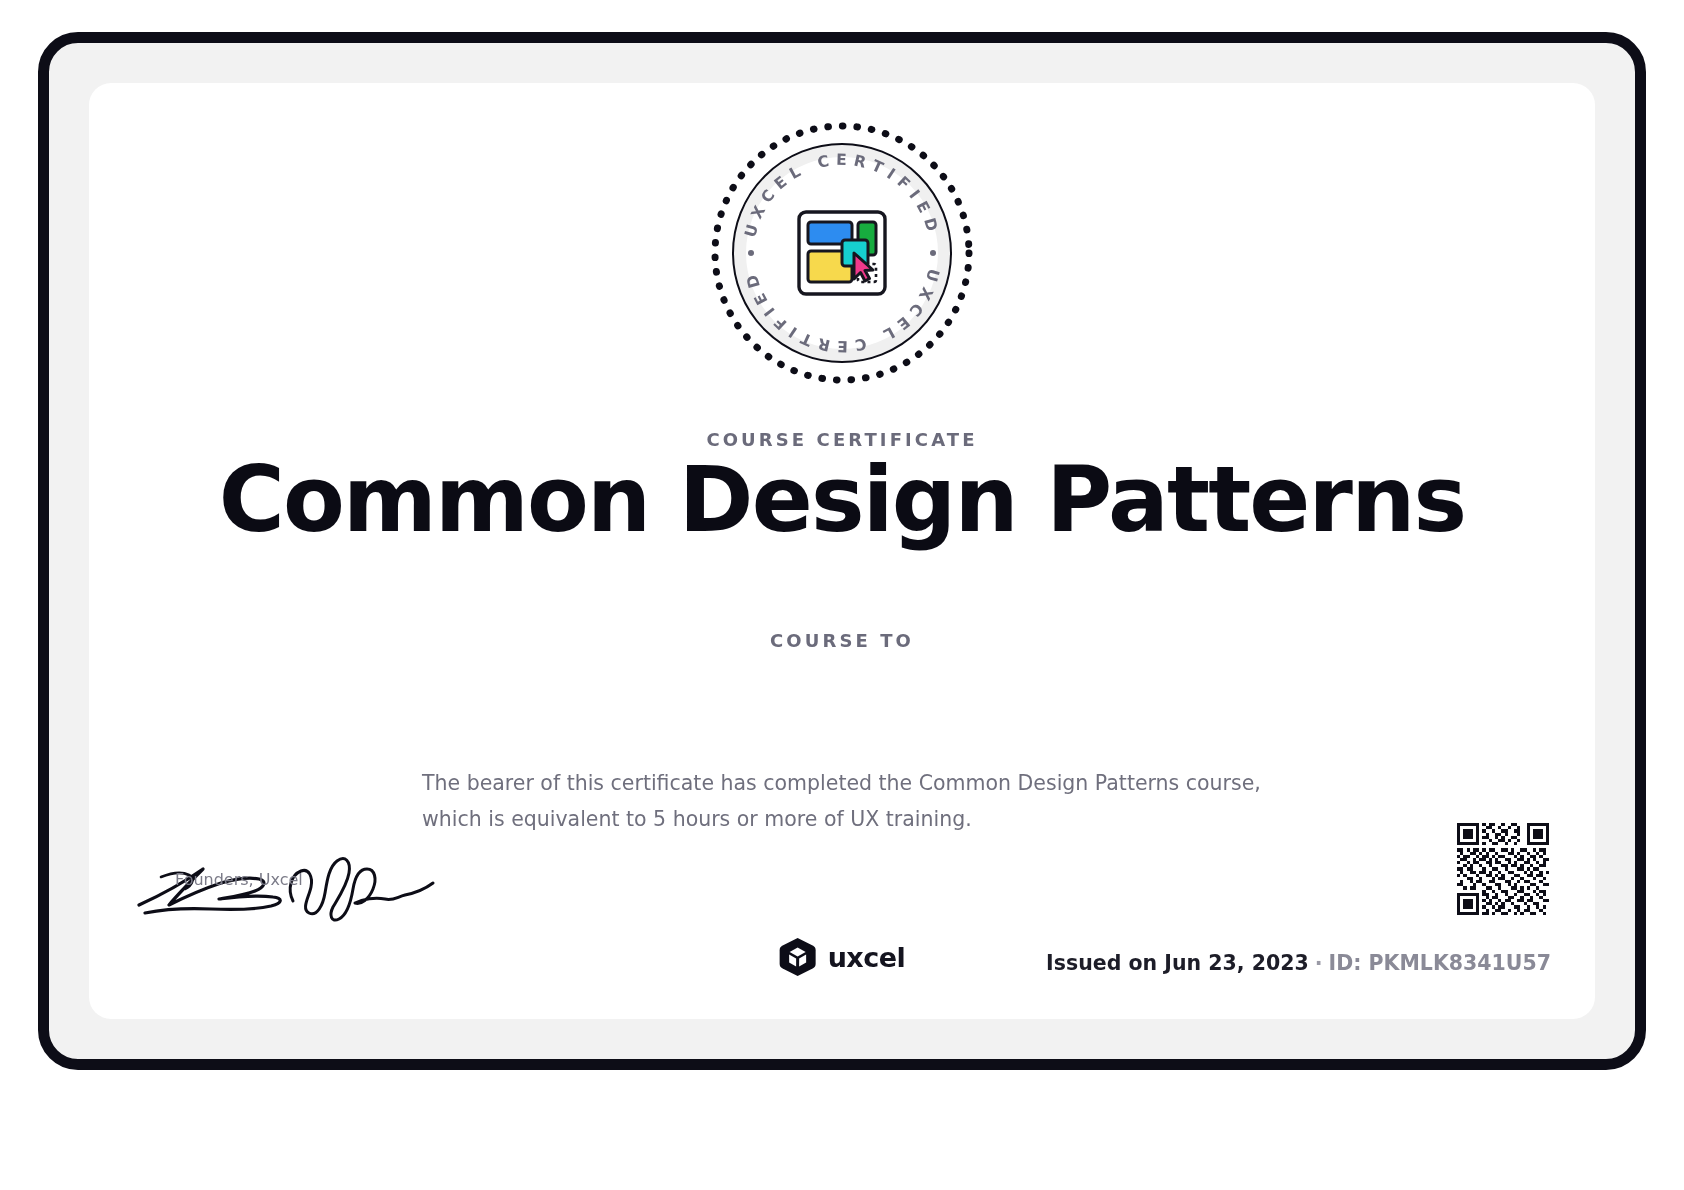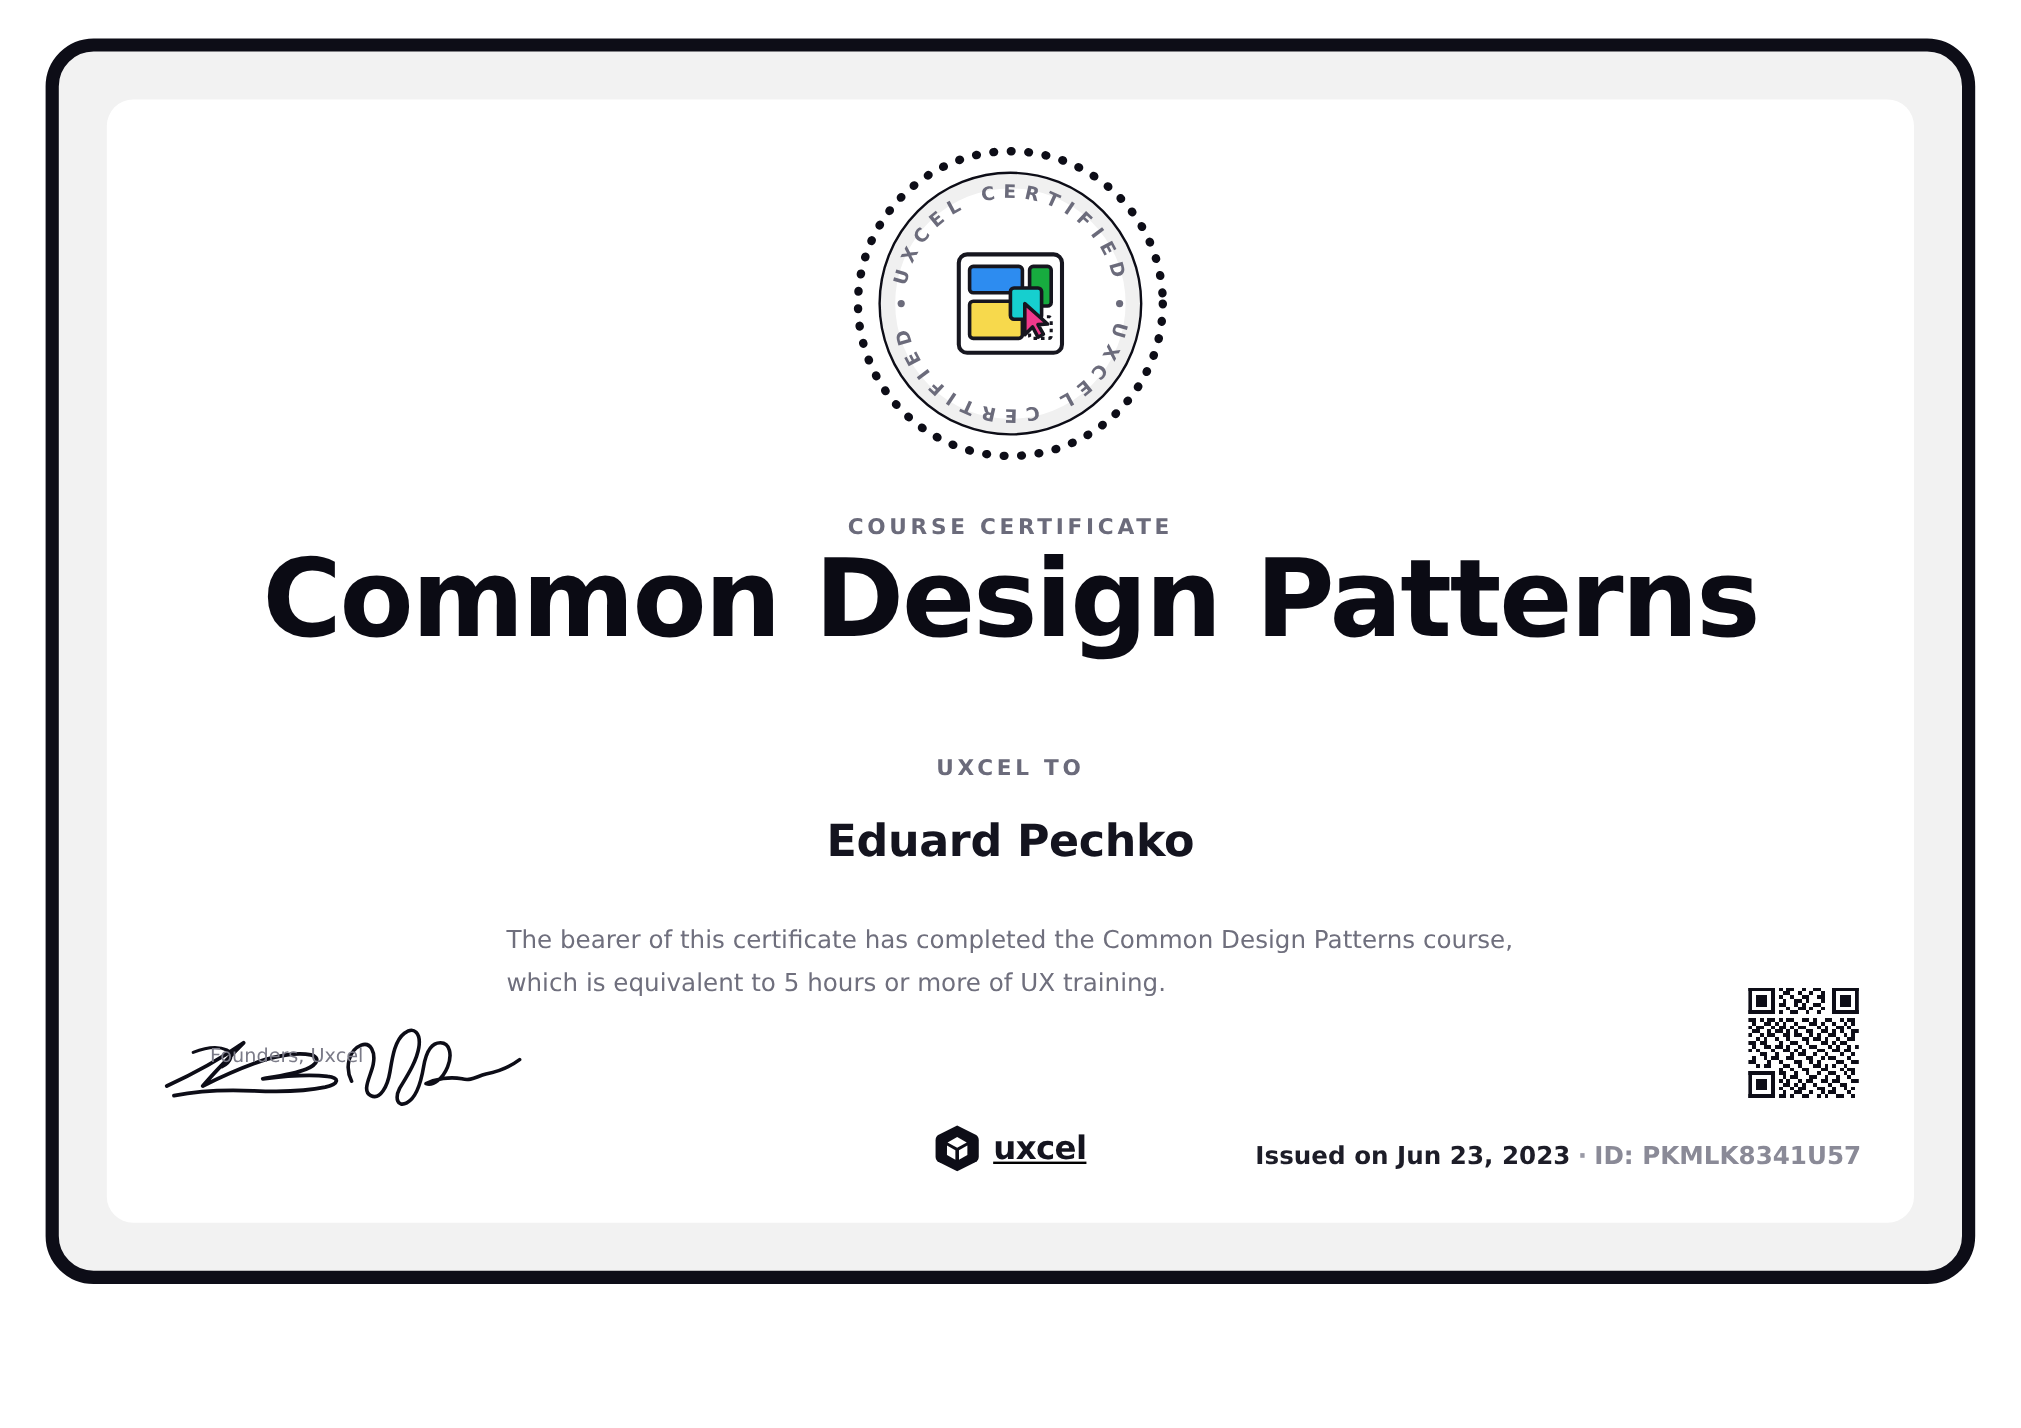--- a/index.html
+++ b/index.html
@@ -189,7 +189,7 @@
 
       <h1 class="cert-title">Common Design Patterns</h1>
 
-      <div class="eyebrow issued">UXCEL TO</div>
+      <div class="eyebrow issued">COURSE TO</div>
 
       <div class="recipient">Eduard Pechko</div>
 

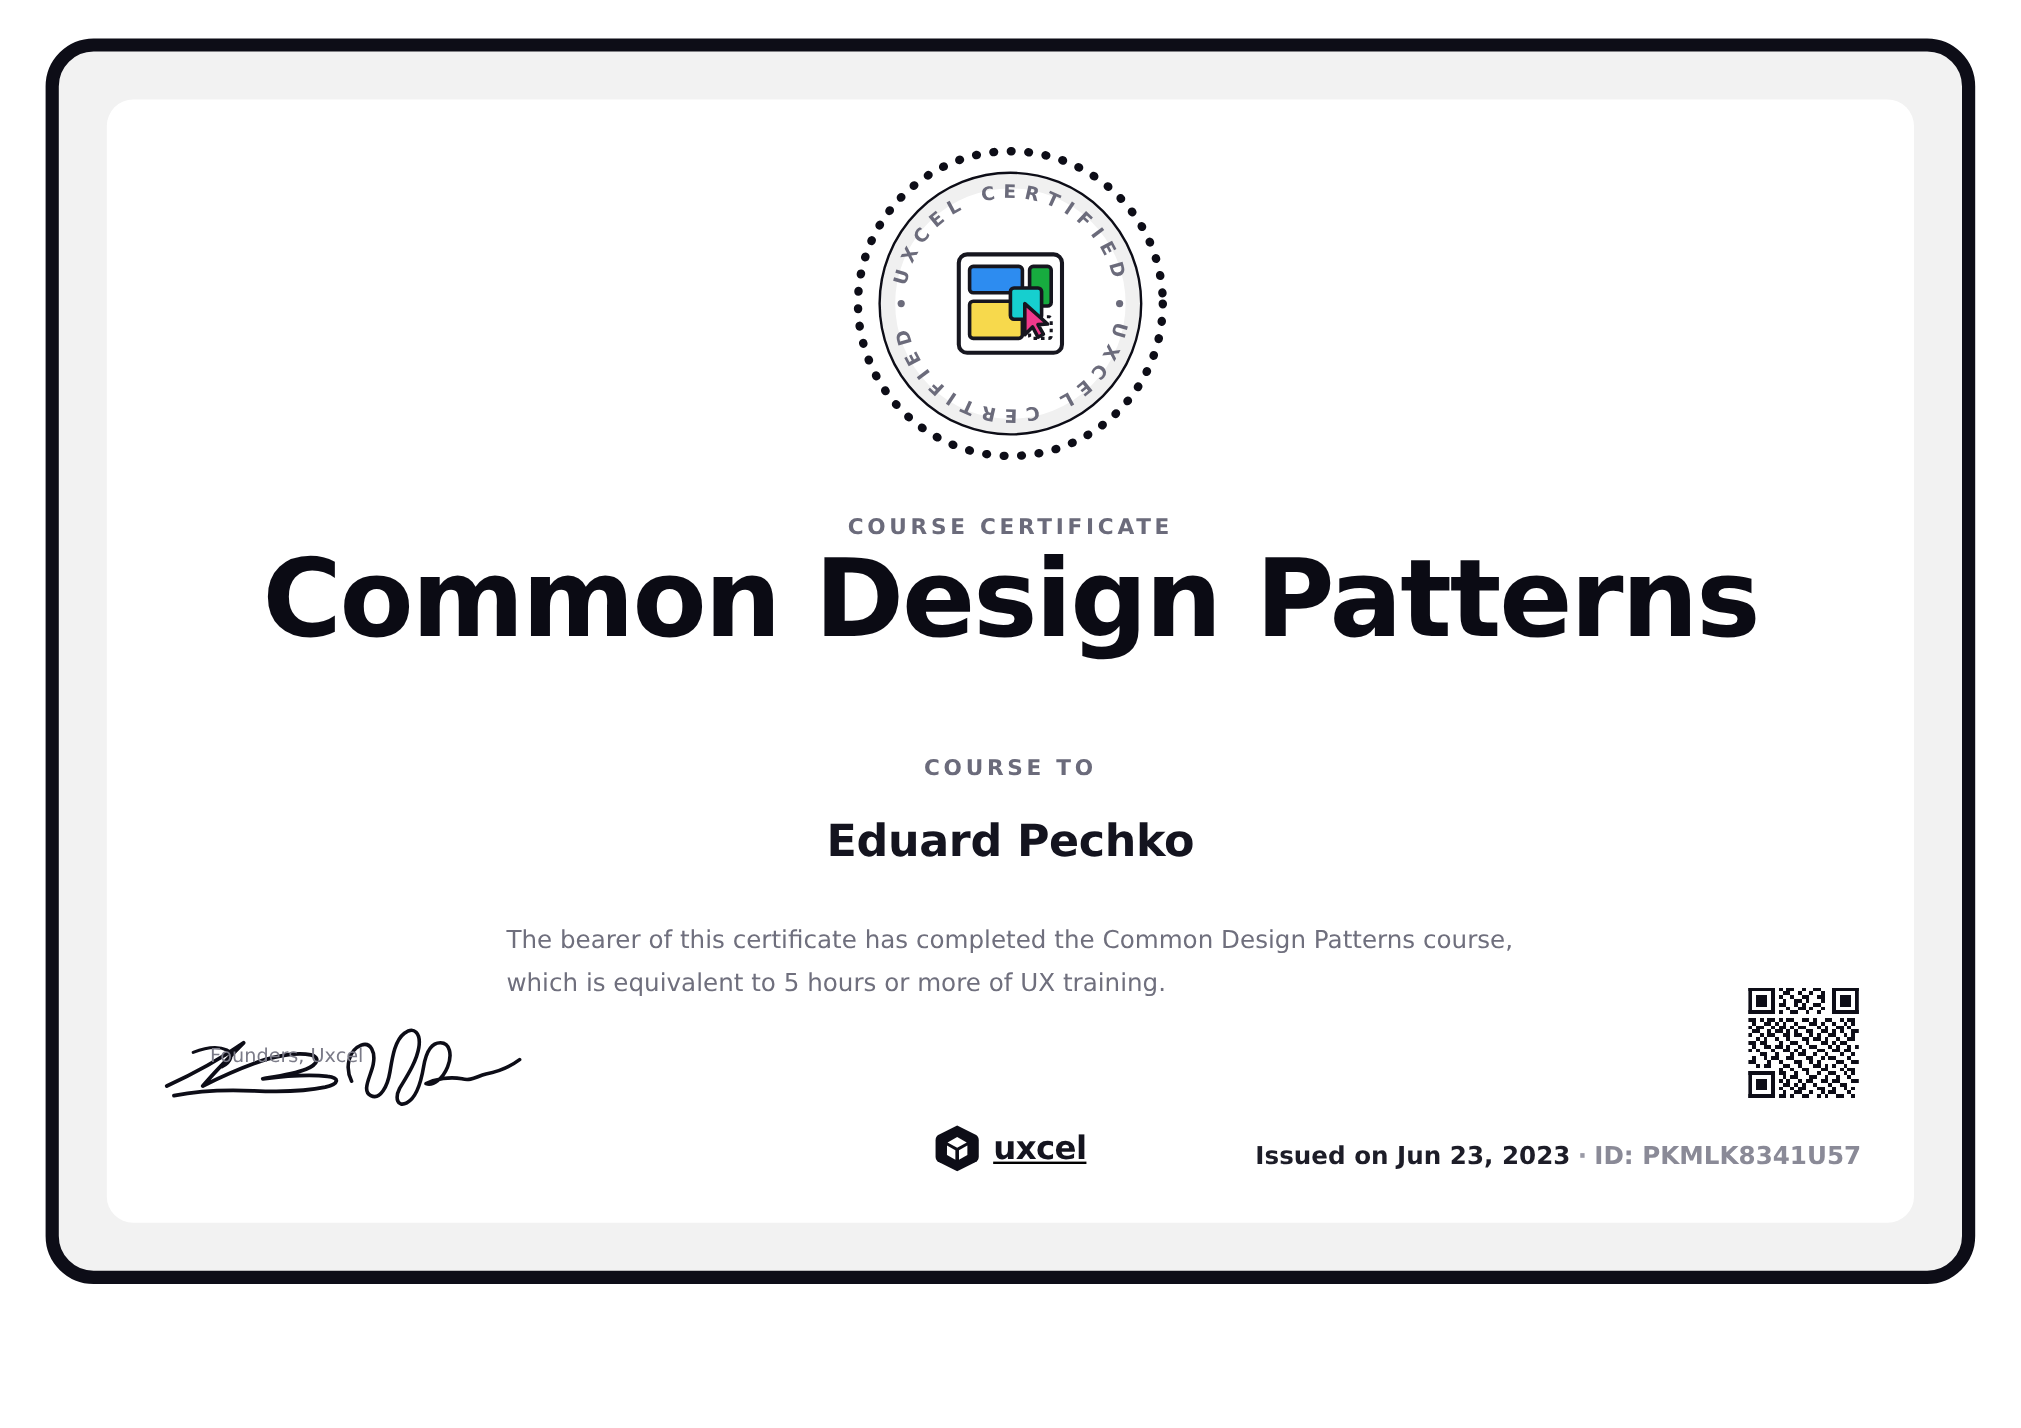--- a/index.html
+++ b/index.html
@@ -191,7 +191,6 @@
 
       <div class="eyebrow issued">COURSE TO</div>
 
-      <div class="recipient">Eduard Pechko</div>
 
       <p class="body-copy">The bearer of this certificate has completed the Common Design Patterns course, which is equivalent to 5 hours or more of UX training.</p>
 

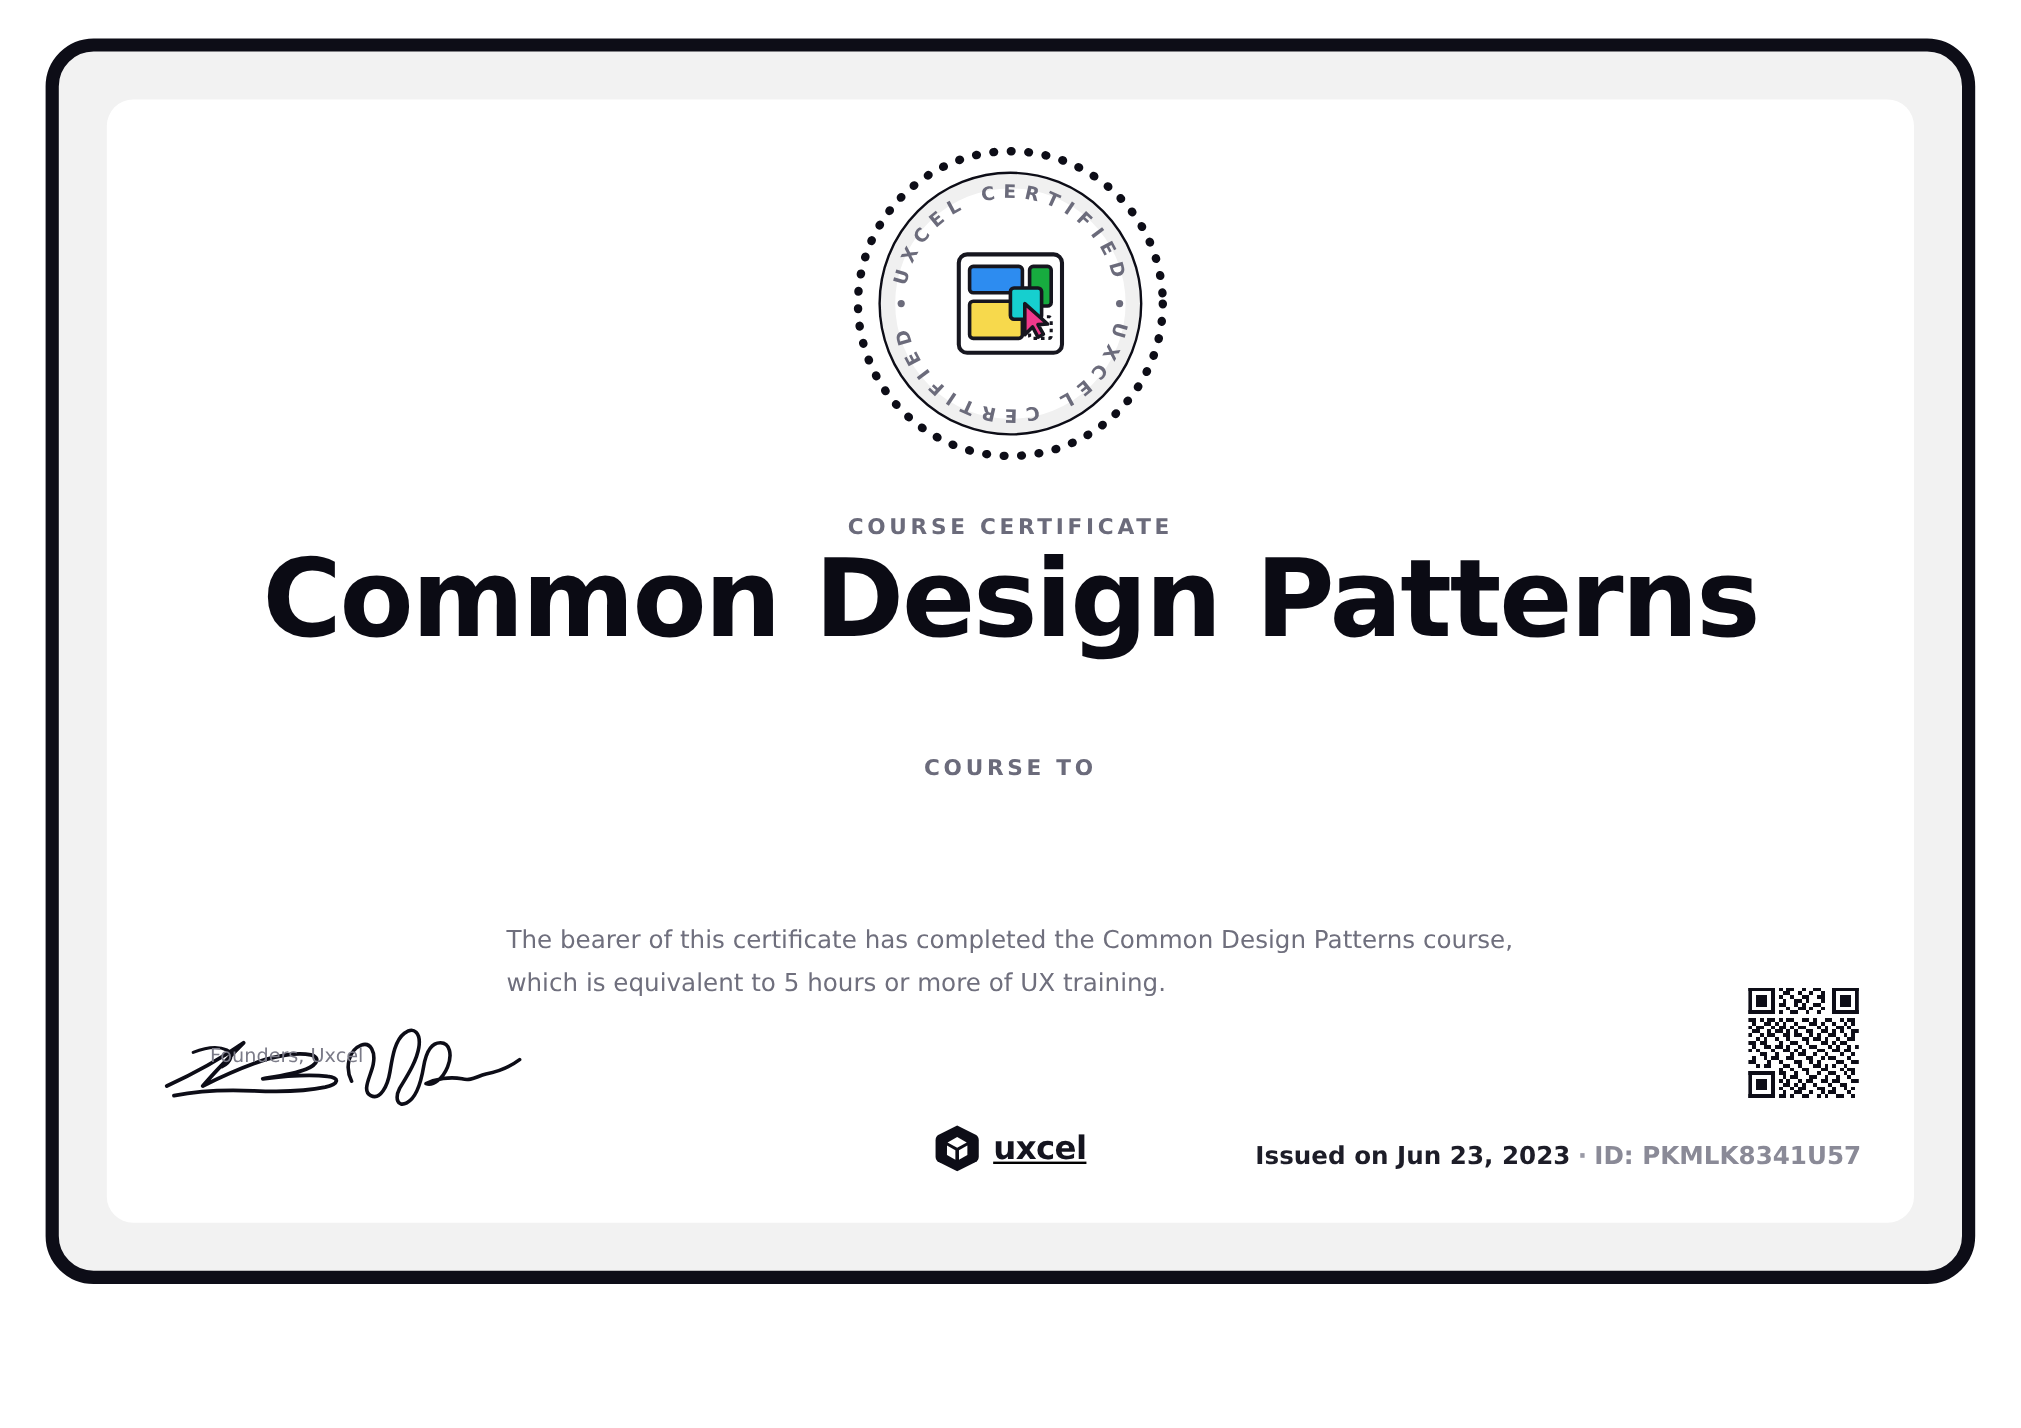--- a/index.html
+++ b/index.html
@@ -114,7 +114,6 @@
     display: flex;
     align-items: center;
     gap: 11px;
-    text-decoration: underline;
   }
   .brand-mark { width: 38px; height: 40px; display: block; }
   .brand-name {

